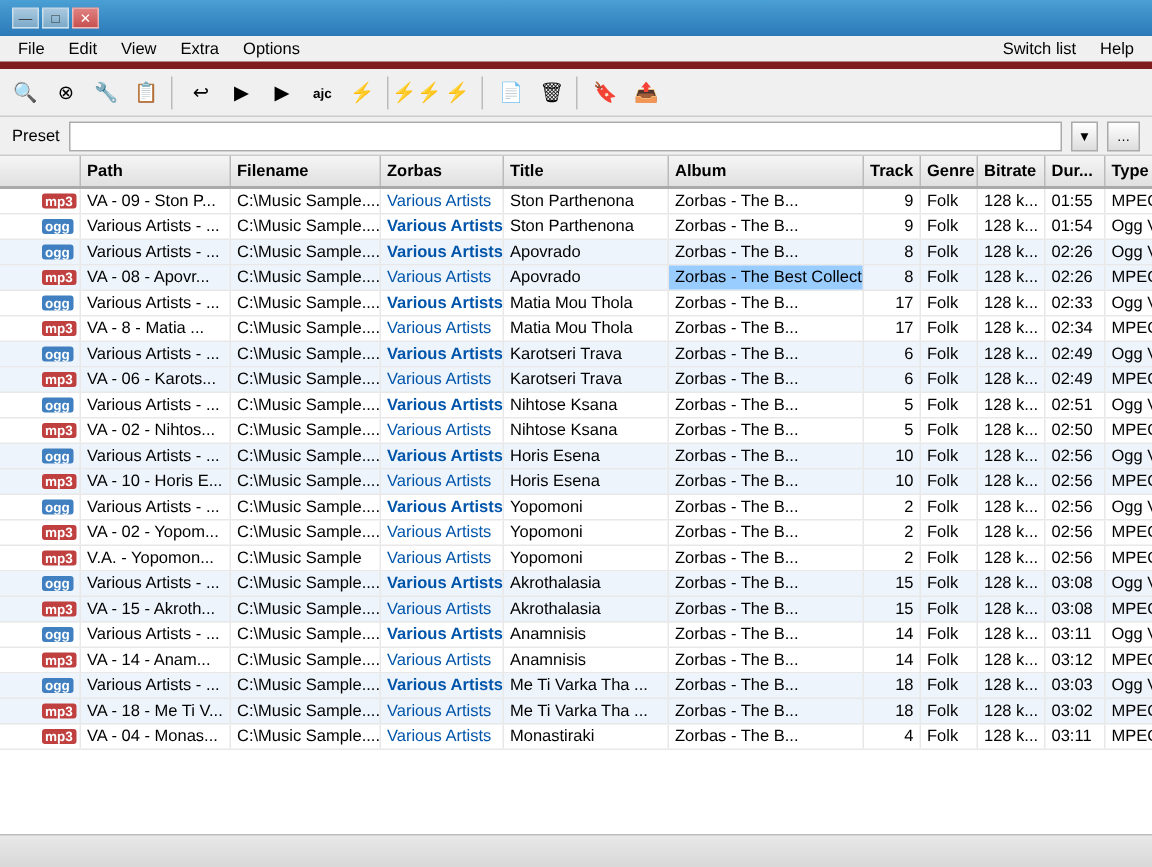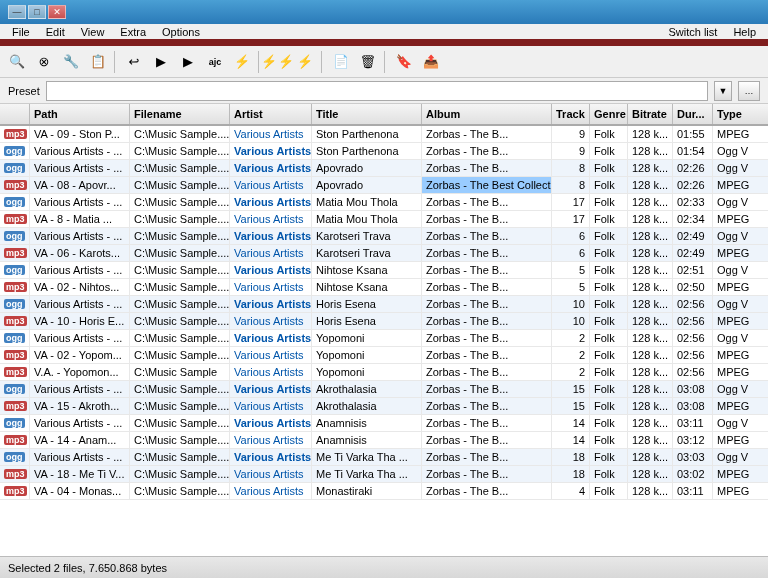--- a/index.html
+++ b/index.html
@@ -14,7 +14,7 @@
     .win-btn.close { background: linear-gradient(to bottom, #e08080, #c85050); color: white; }
     
     
-    .menu-bar { background: #f0f0f0; border-bottom: 7px solid #7f1d1d; display: flex; align-items: center; justify-content: space-between; height: 22px; padding: 0 4px; }
+    .menu-bar { background: #f0f0f0; border-bottom: 5px solid #7f1d1d; display: flex; align-items: center; justify-content: space-between; height: 22px; padding: 0 4px; }
     .menu-left { display: flex; }
     .menu-right { display: flex; }
     .menu-item { padding: 2px 8px; cursor: pointer; font-size: 11px; color: #000; }

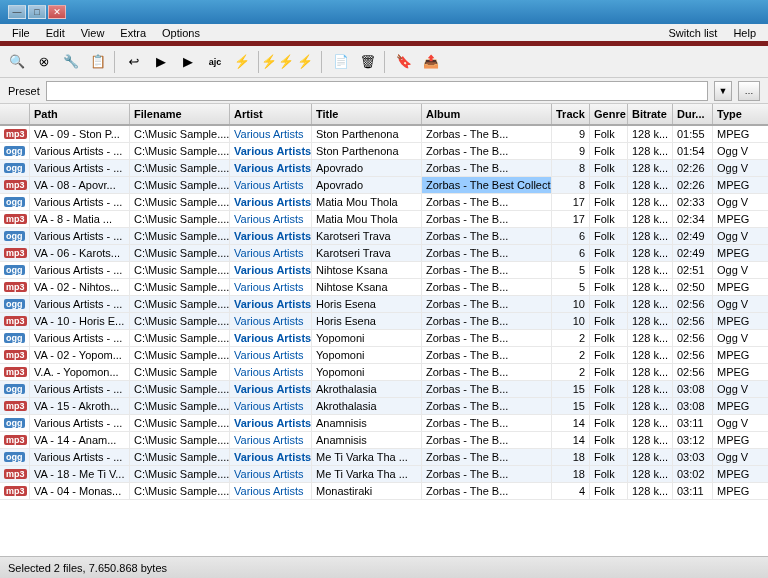--- a/index.html
+++ b/index.html
@@ -124,7 +124,7 @@
     <div class="col-h w-type"></div>
     <div class="col-h w-path">Path</div>
     <div class="col-h w-filename">Filename</div>
-    <div class="col-h w-artist">Artist</div>
+    <div class="col-h w-artist">Zorbas</div>
     <div class="col-h w-title">Title</div>
     <div class="col-h w-album">Album</div>
     <div class="col-h w-track">Track</div>

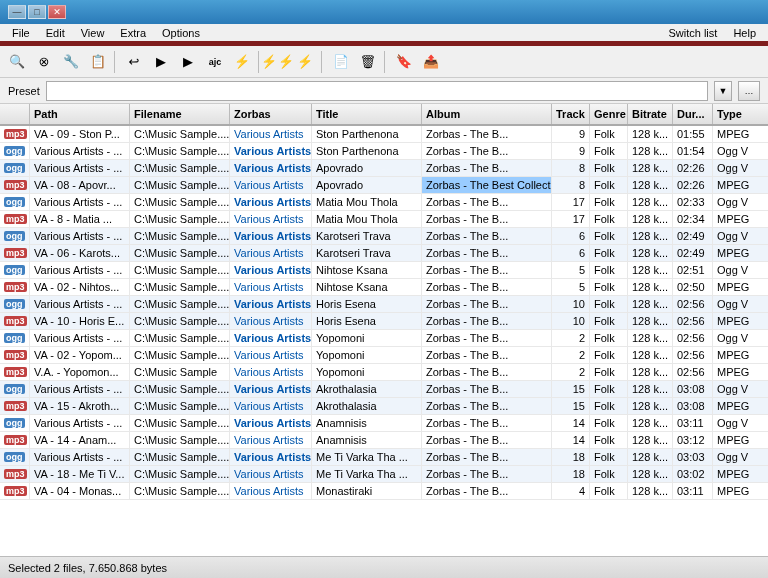--- a/index.html
+++ b/index.html
@@ -53,7 +53,7 @@
     .table-body::-webkit-scrollbar-thumb { background: #b0b0b0; border: 1px solid #888; }
     
     
-    .w-type { width: 30px; min-width: 30px; }
+    .w-type { width: 30px; min-width: 30px; margin-left: 24px; }
     .w-filename { width: 100px; min-width: 100px; }
     .w-path { width: 100px; min-width: 100px; }
     .w-artist { width: 82px; min-width: 82px; }

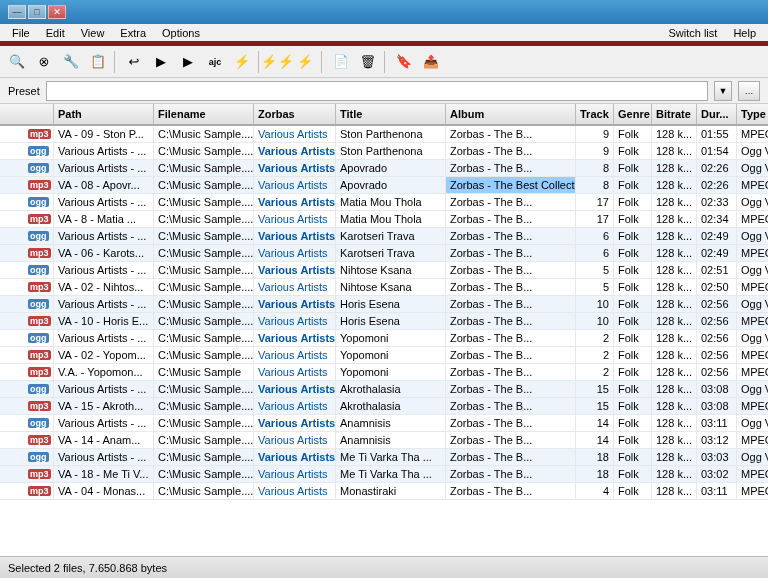--- a/index.html
+++ b/index.html
@@ -468,7 +468,6 @@
 </div>
 
 <div class="status-bar">
-  <span class="status-left">Selected 2 files, 7.650.868 bytes</span>
 </div>
 
 </body></html>

